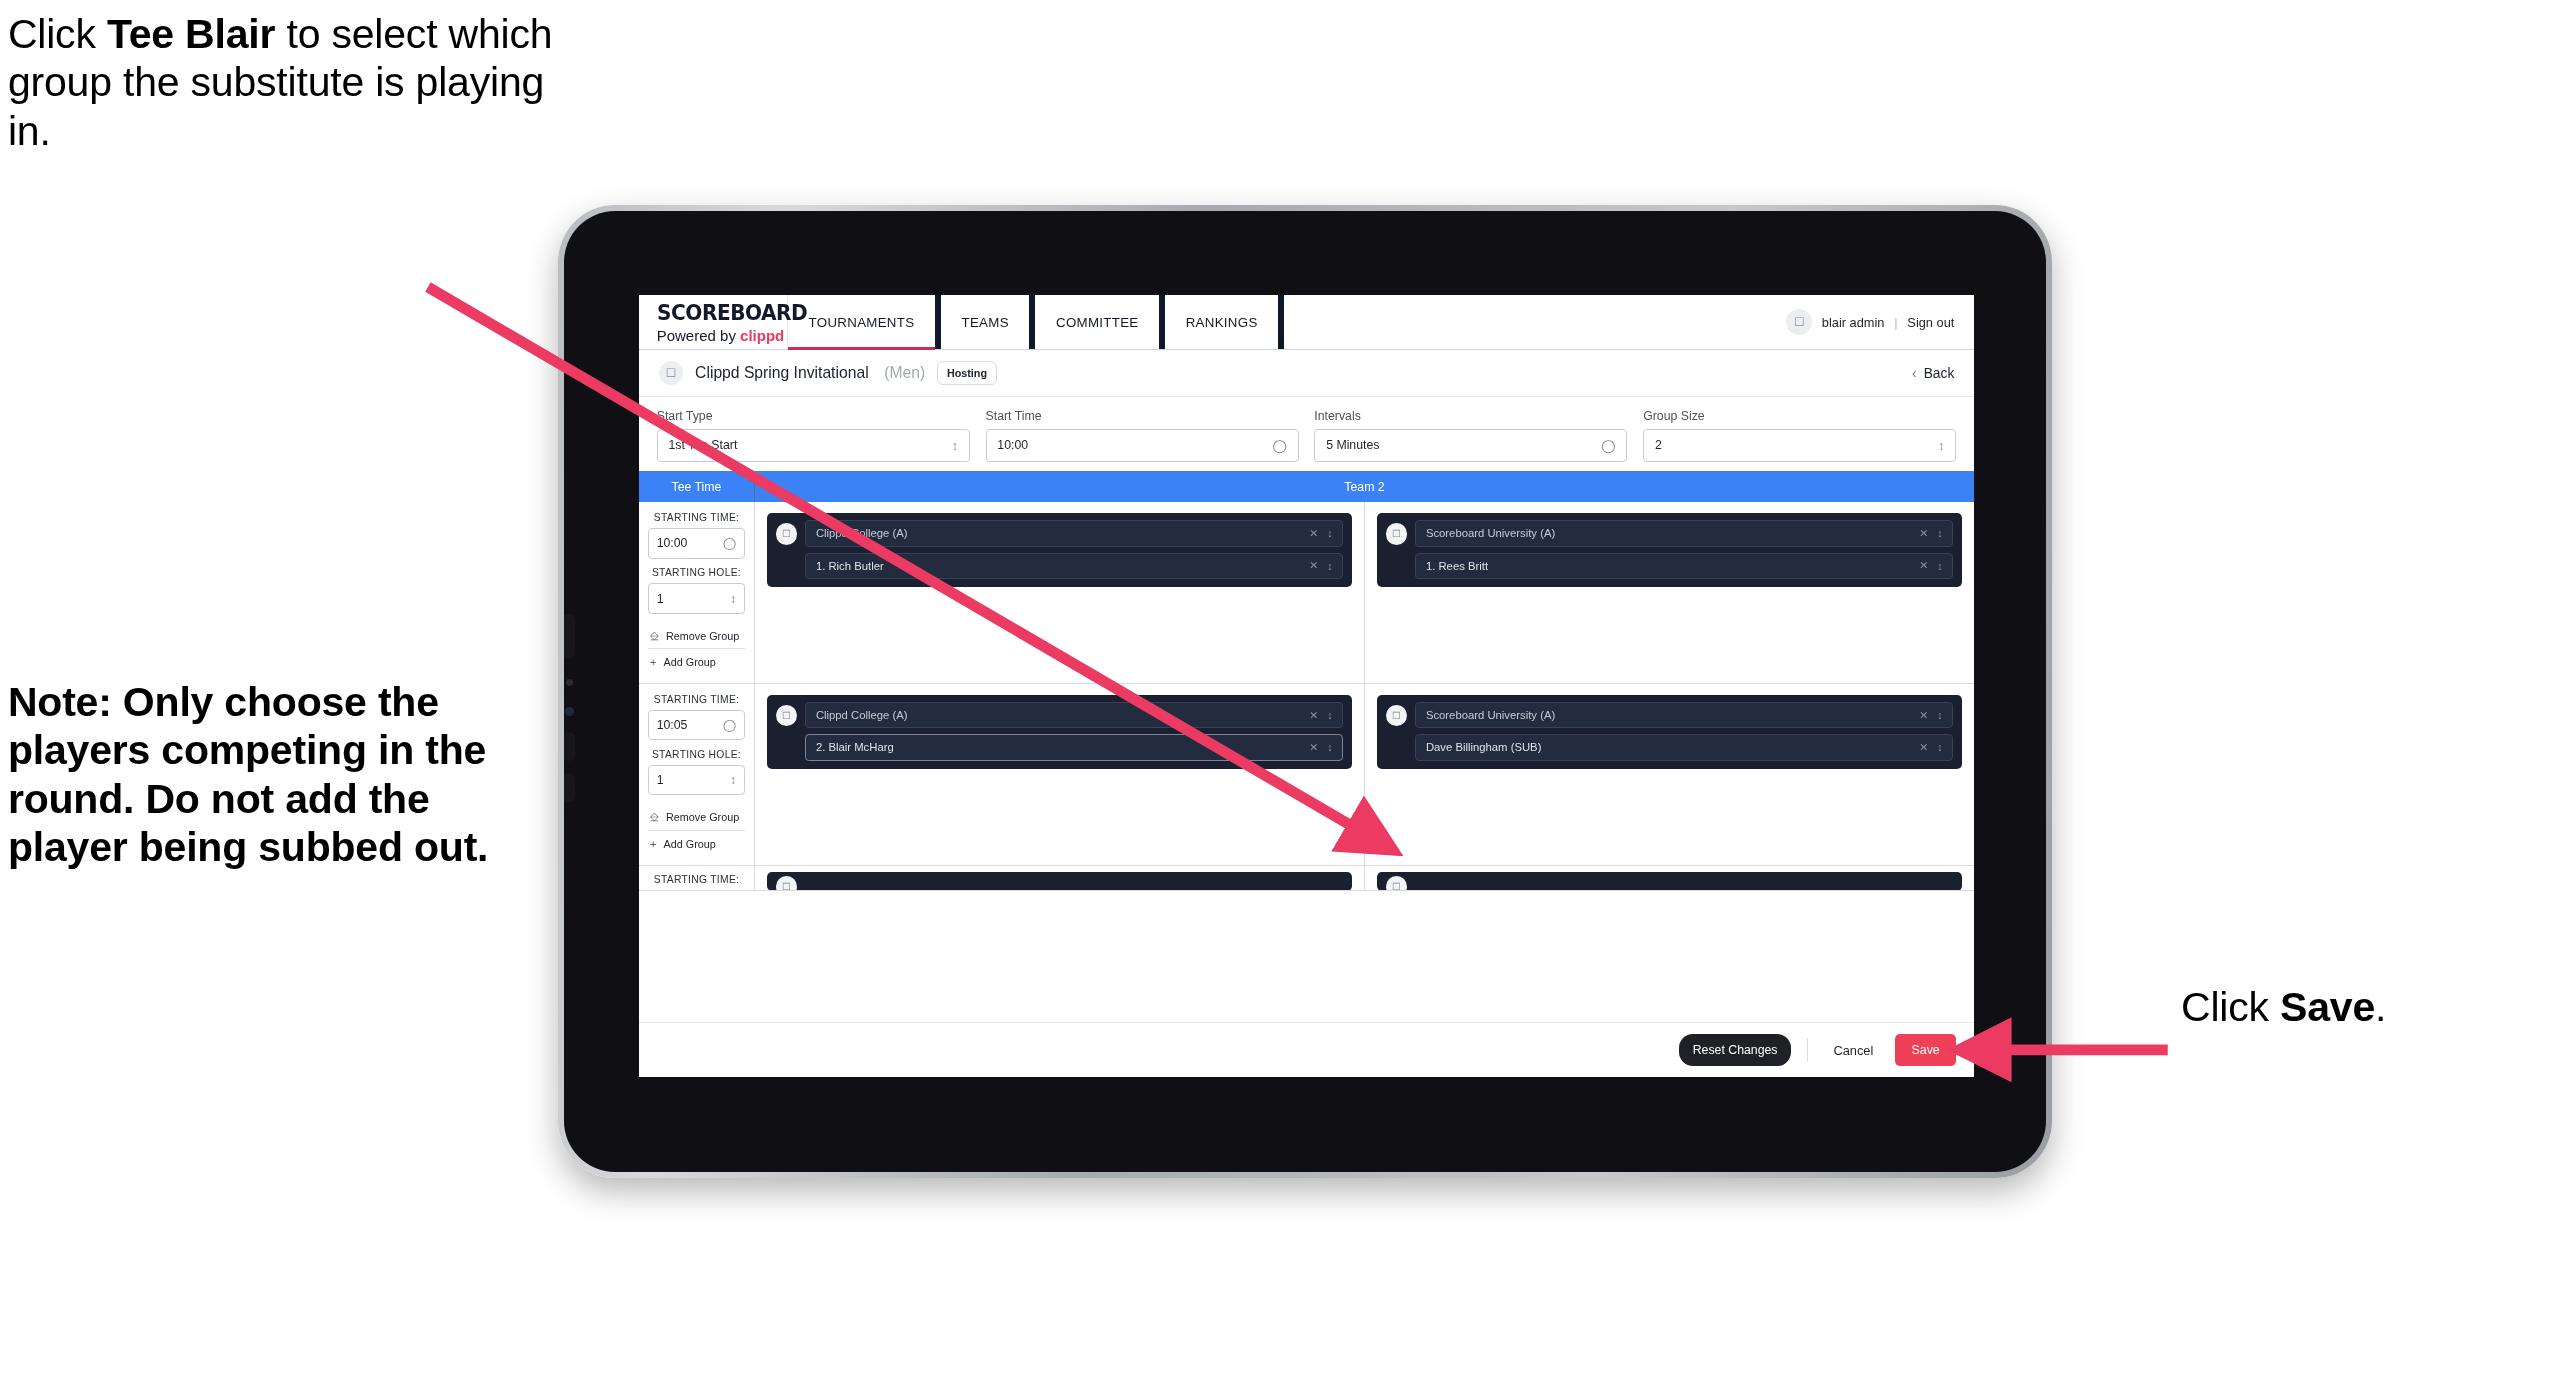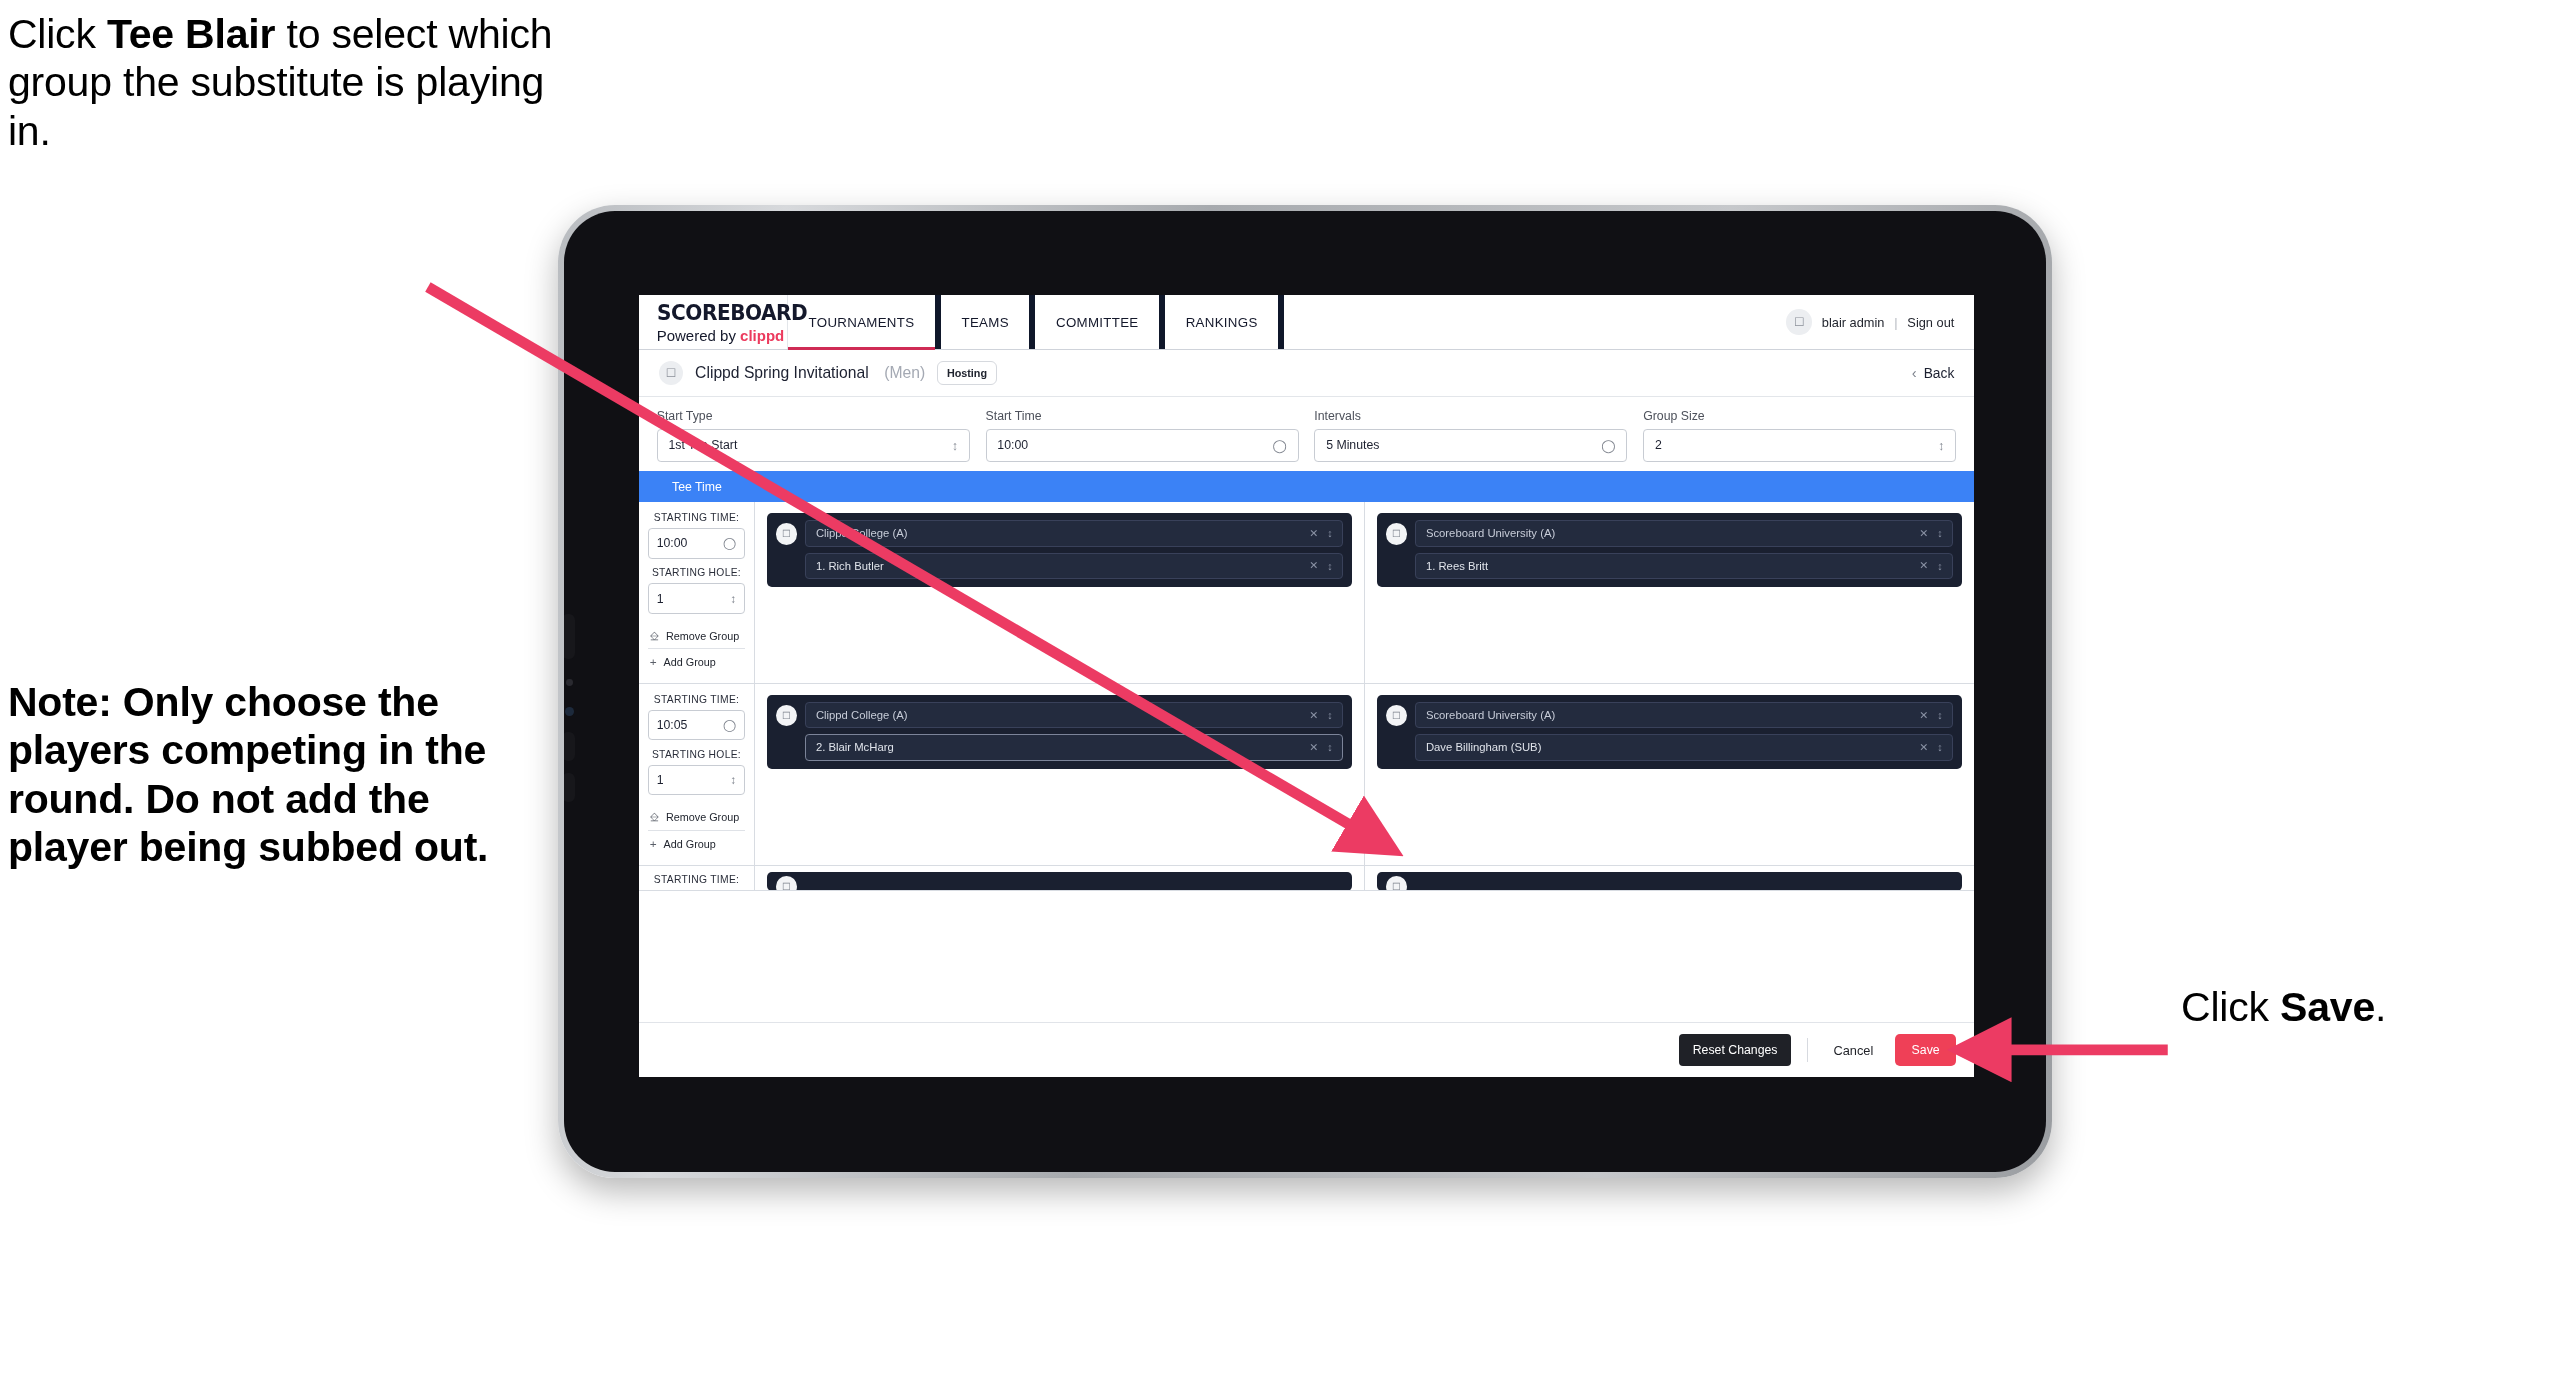--- a/index.html
+++ b/index.html
@@ -436,6 +436,7 @@
 
     <div id="tee-table-head">
       <div class="th" id="th-teetime">Tee Time</div>
+      <div class="th" id="th-team2">Team 2</div>
     </div>
 
     <div id="tee-body">

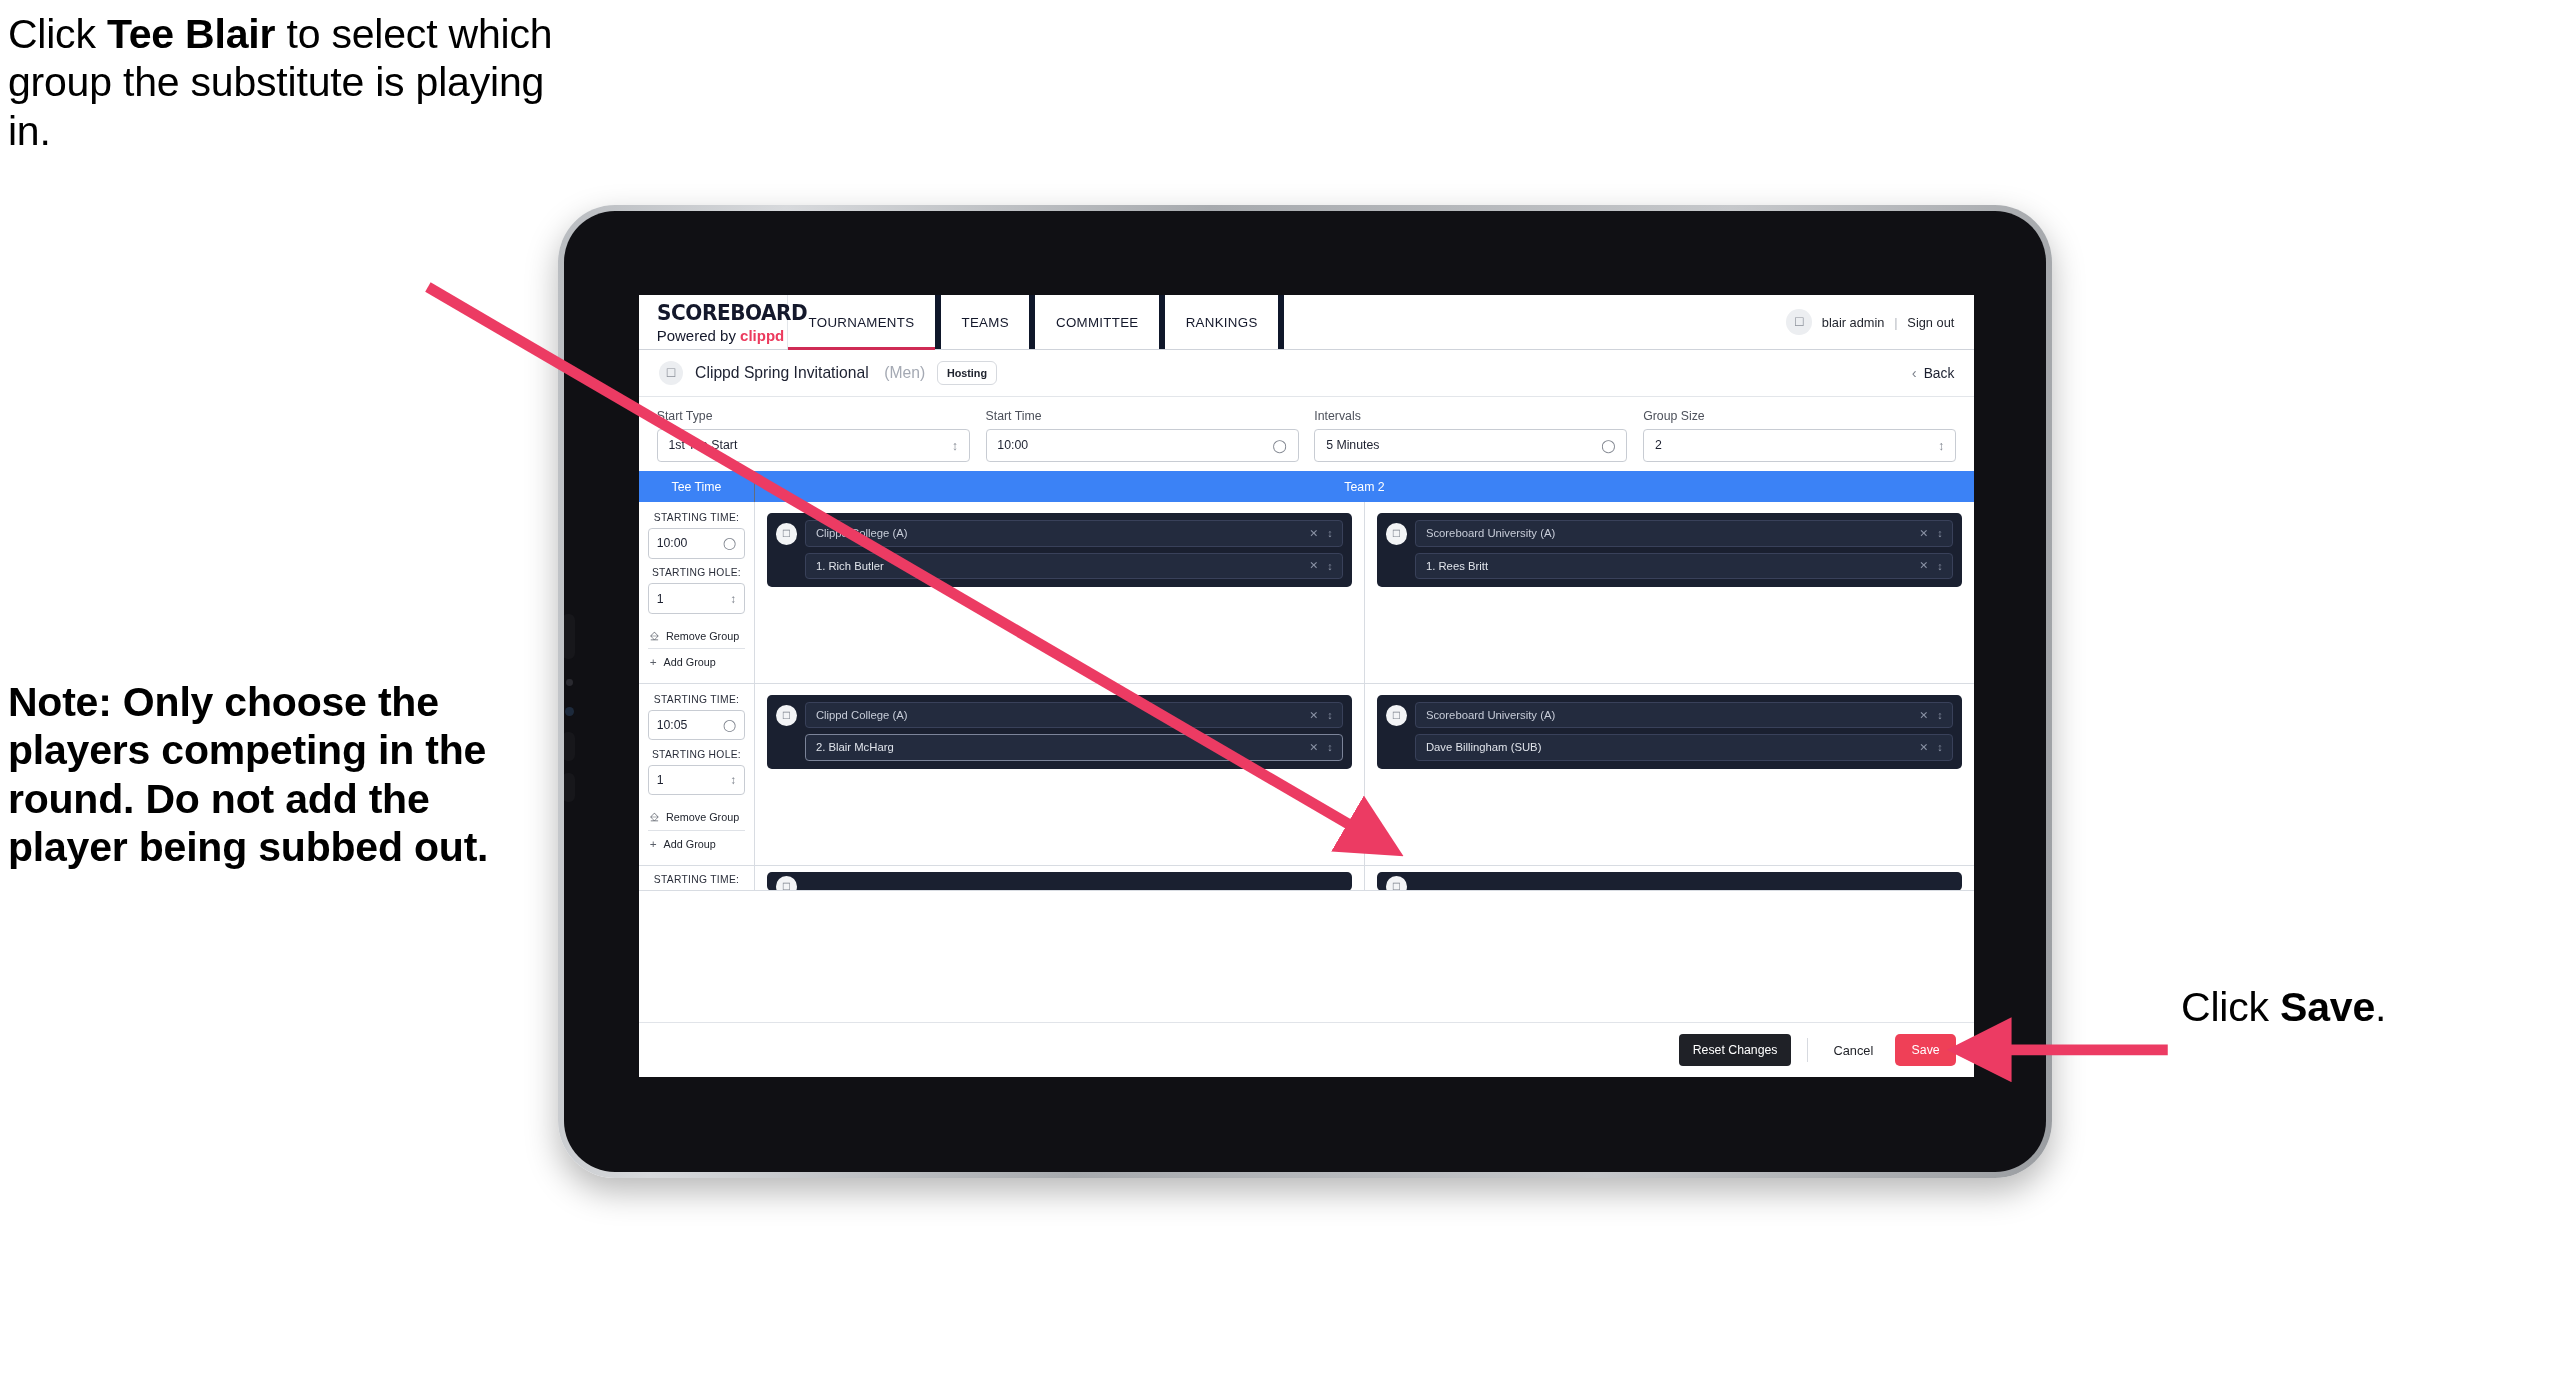--- a/index.html
+++ b/index.html
@@ -313,7 +313,7 @@
     background: #1f2127;
     color: #fff;
     font-size: 12.3px;
-    border-radius: 4px;
+    border-radius: 14px;
     padding: 8.8px 13.8px;
     cursor: pointer;
   }

